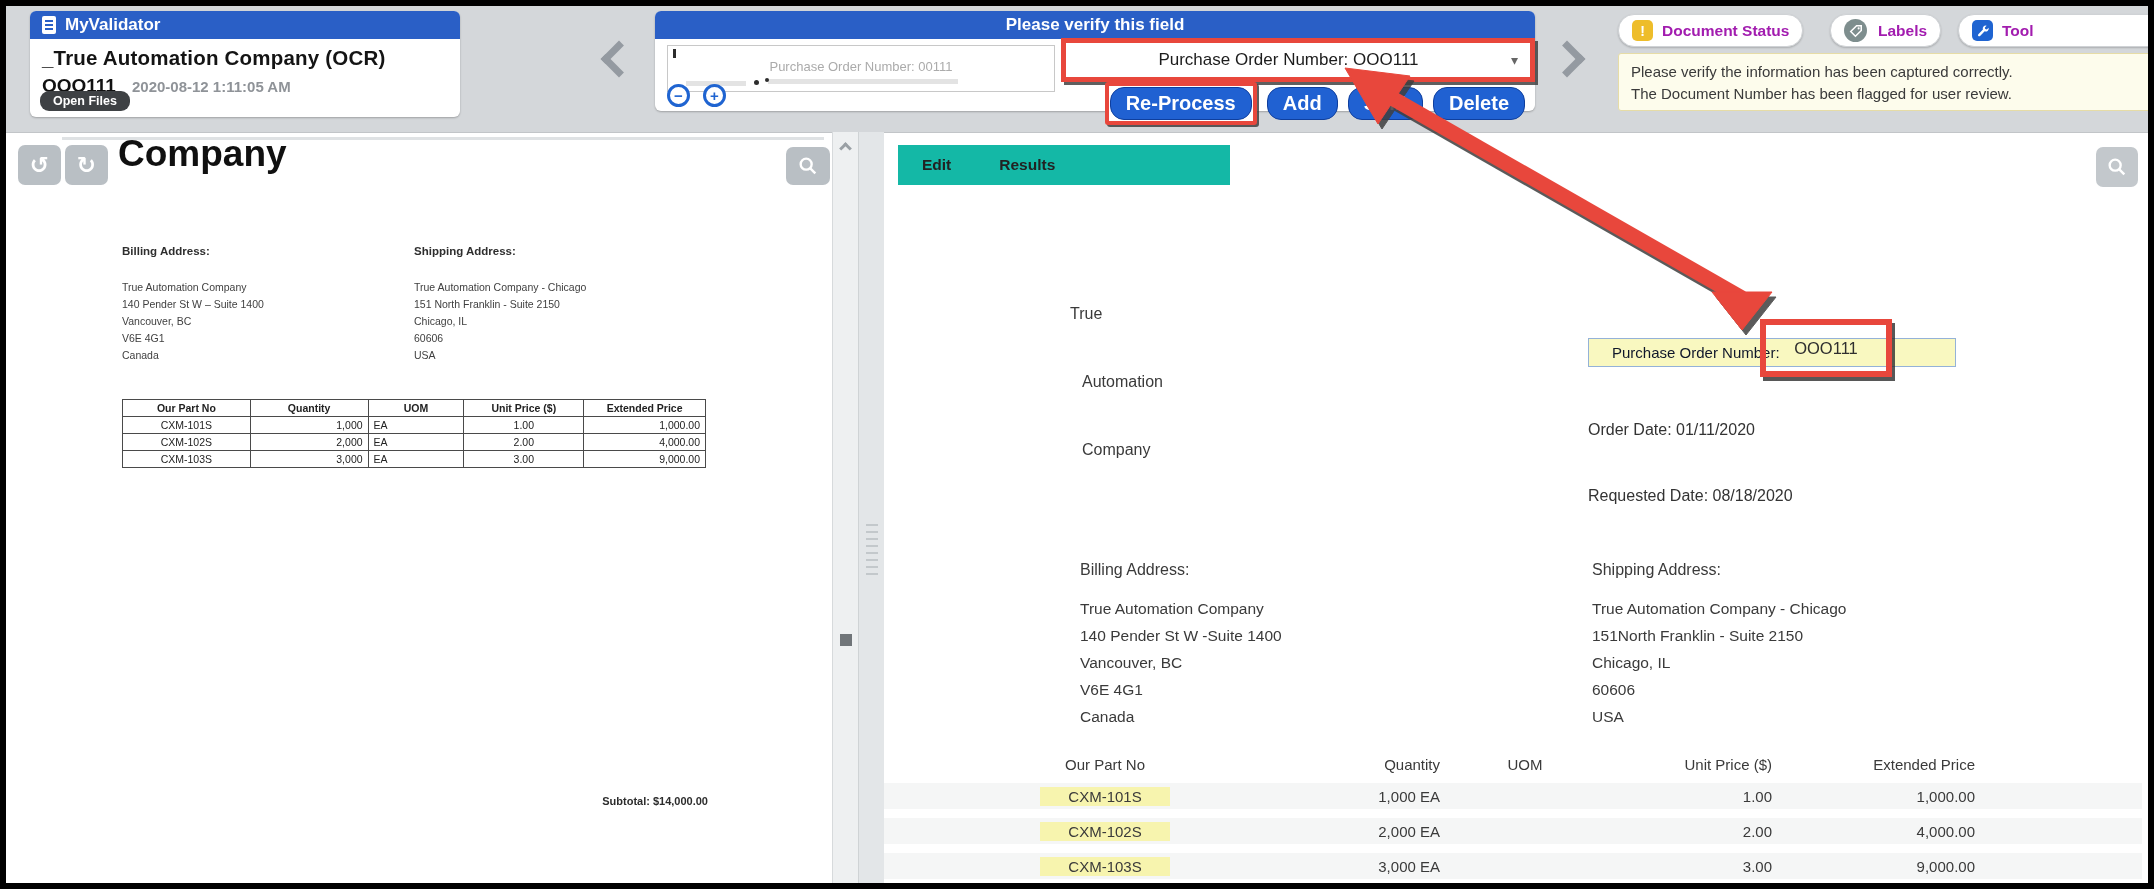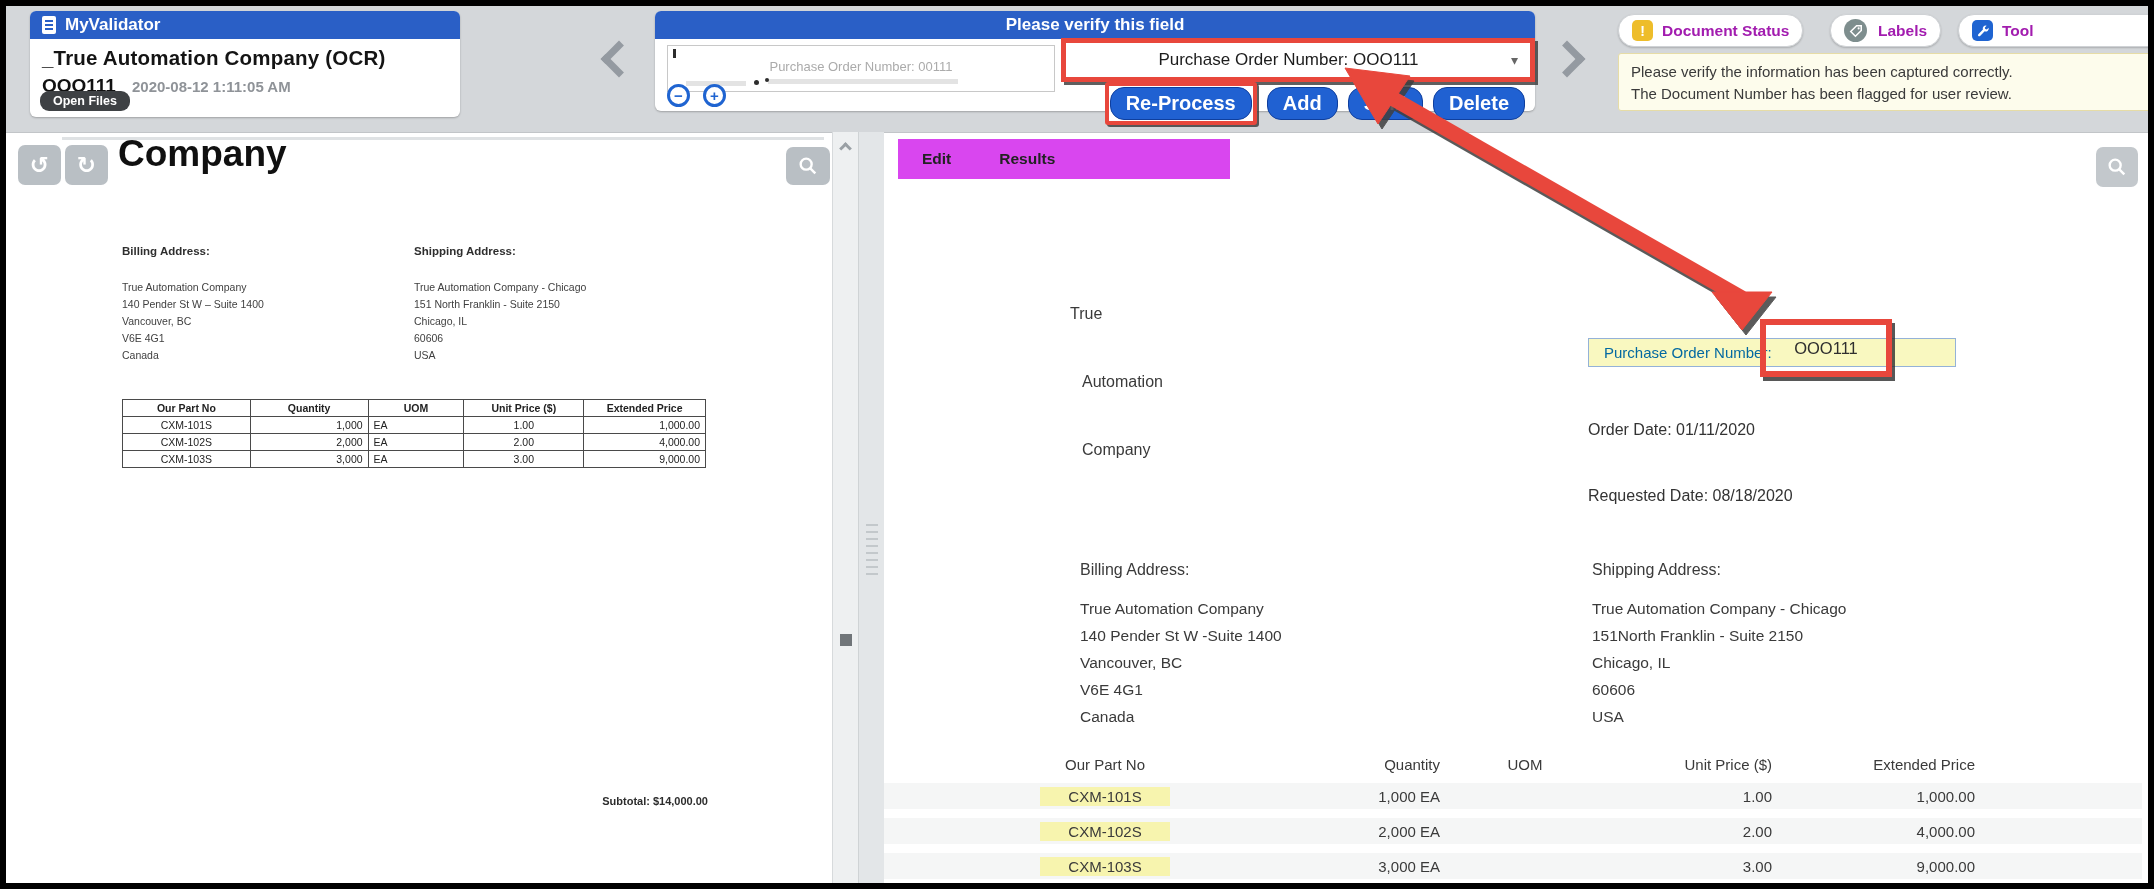--- a/index.html
+++ b/index.html
@@ -95,7 +95,7 @@
   .grip{position:absolute;left:7px;top:392px;width:12px;height:54px;background:repeating-linear-gradient(to bottom,#c3c8cb 0 2px,transparent 2px 7px);}
 
   
-  .tabbar{position:absolute;left:14px;top:6px;width:332px;height:40px;background:#d946ef;display:flex;align-items:center;text-align:center;}
+  .tabbar{position:absolute;left:14px;top:12px;width:332px;height:40px;background:#14b8a6;display:flex;align-items:center;text-align:center;}
   .tab{font-weight:bold;font-size:15.5px;color:#222;padding:10px 24px;cursor:pointer;}
   .rdoc-word{position:absolute;font-size:16px;color:#3a3a3a;}
   #rw1{left:186px;top:172px;} #rw2{left:198px;top:240px;} #rw3{left:198px;top:308px;}

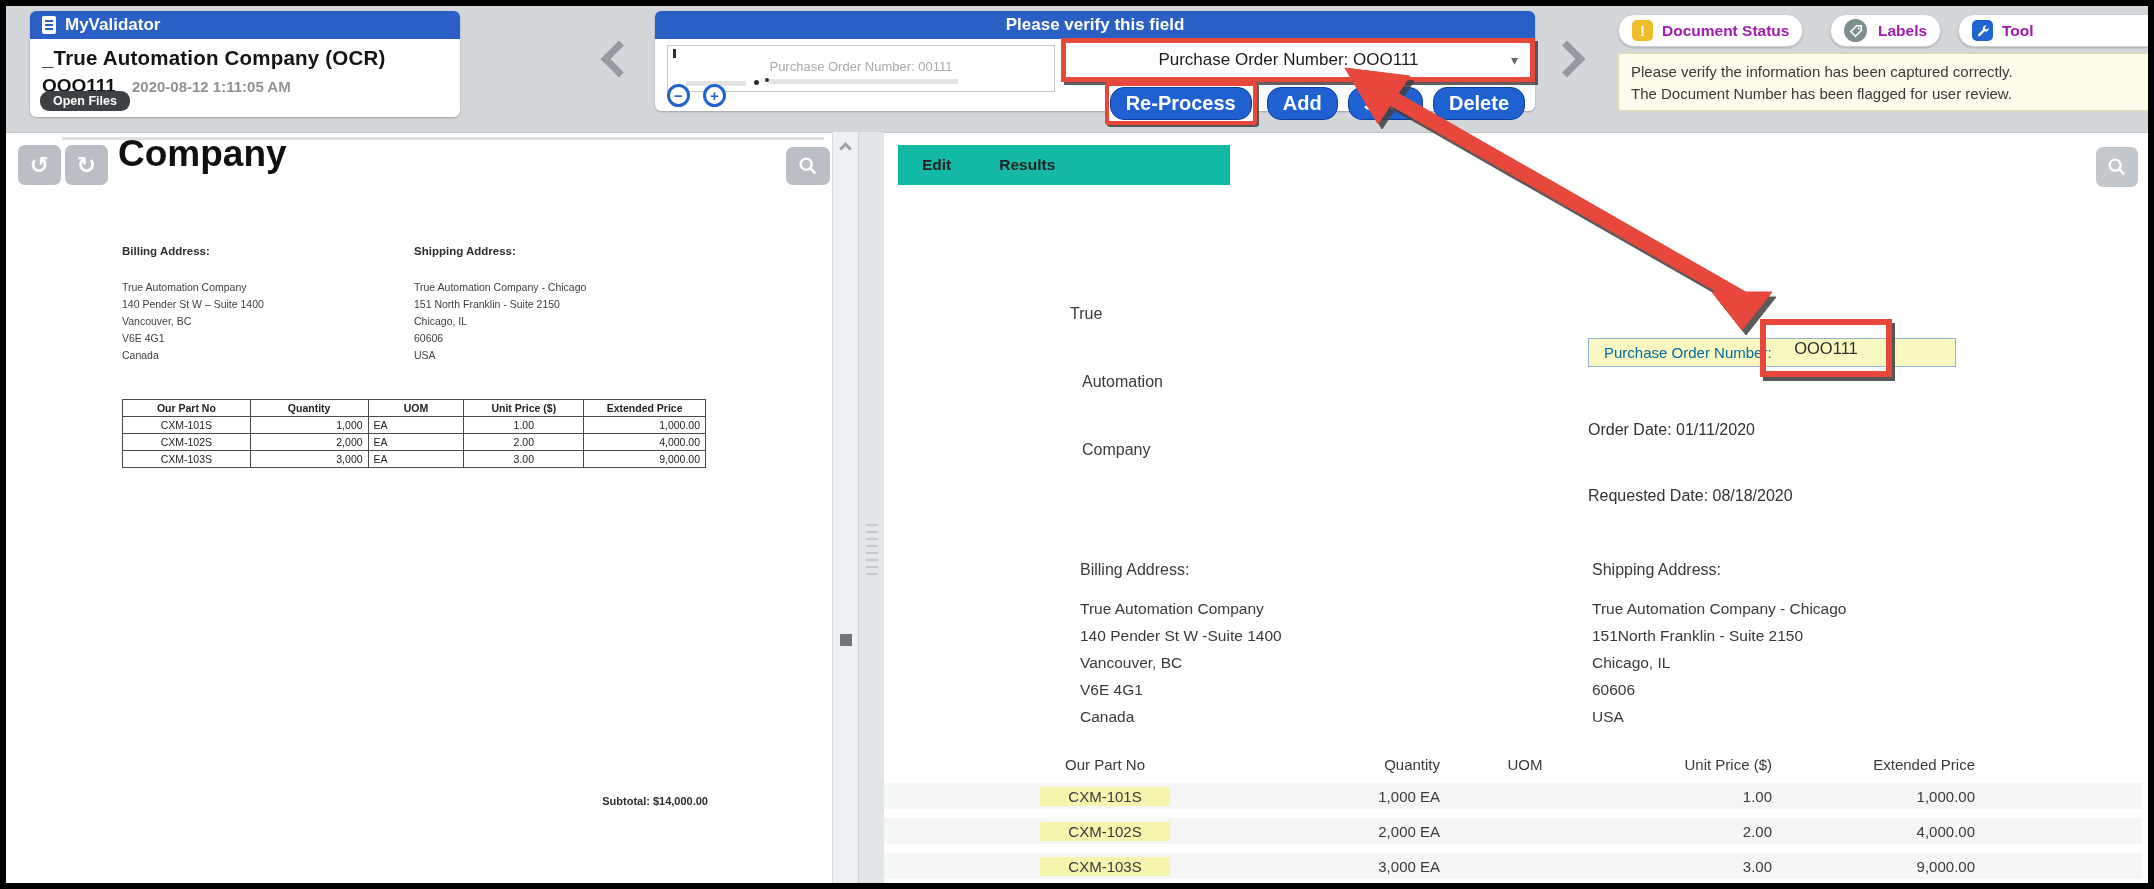--- a/index.html
+++ b/index.html
@@ -99,7 +99,7 @@
   .tab{font-weight:bold;font-size:15.5px;color:#222;padding:10px 24px;cursor:pointer;}
   .rdoc-word{position:absolute;font-size:16px;color:#3a3a3a;}
   #rw1{left:186px;top:172px;} #rw2{left:198px;top:240px;} #rw3{left:198px;top:308px;}
-  .po-field{position:absolute;left:704px;top:205px;width:368px;height:29px;background:#f9f8c0;border:1px solid #94b2d8;display:flex;align-items:center;padding-left:15px;font-size:15px;color:#0369a1;}
+  .po-field{position:absolute;left:704px;top:205px;width:368px;height:29px;background:#f9f8c0;border:1px solid #94b2d8;display:flex;align-items:center;padding-left:23px;font-size:15px;color:#0f172a;}
   .po-redbox{position:absolute;left:876px;top:186px;width:132px;height:58px;border:6px solid #e8473c;box-shadow:3px 4px 0 rgba(45,45,45,.8);display:flex;align-items:center;justify-content:center;font-size:16.5px;color:#2f2f2f;}
   .rdoc-line{position:absolute;font-size:16px;color:#333;}
   #order-date{left:704px;top:288px;} #requested-date{left:704px;top:354px;}

